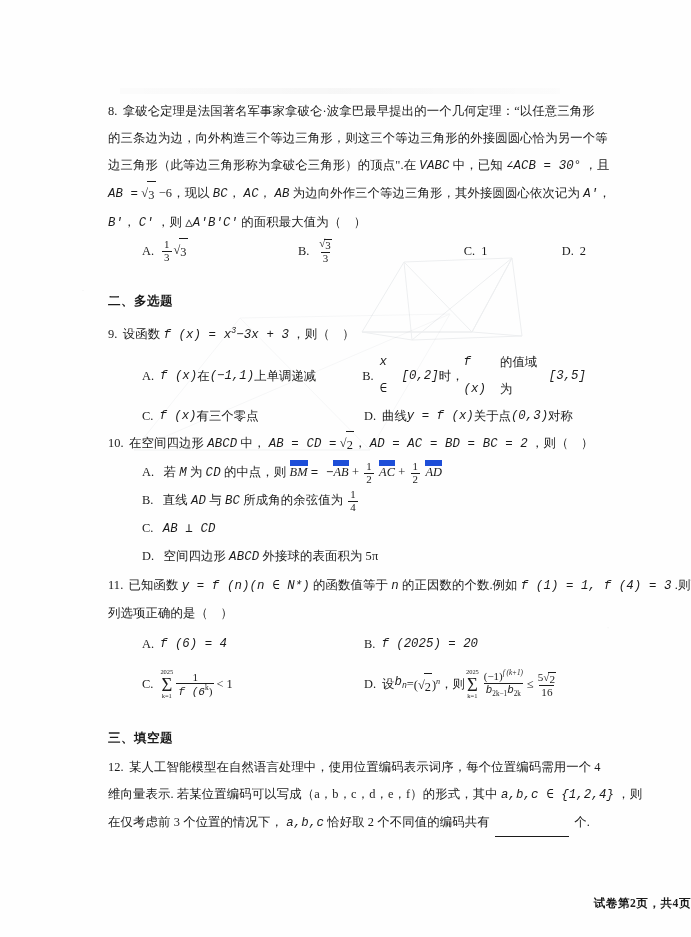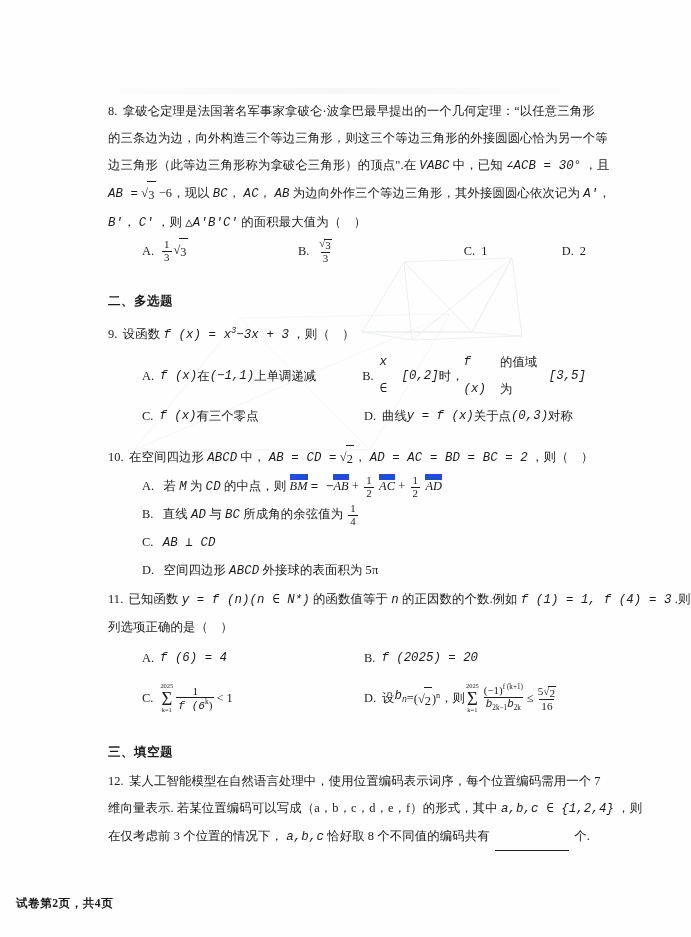--- a/index.html
+++ b/index.html
@@ -287,7 +287,7 @@
       </div>
     </div>
 
-    <div class="q-block" style="margin-top:14px">
+    <div class="q-block" style="margin-top:0">
       <div class="qline">
         <span class="num">10.</span>
         <span>在空间四边形</span>

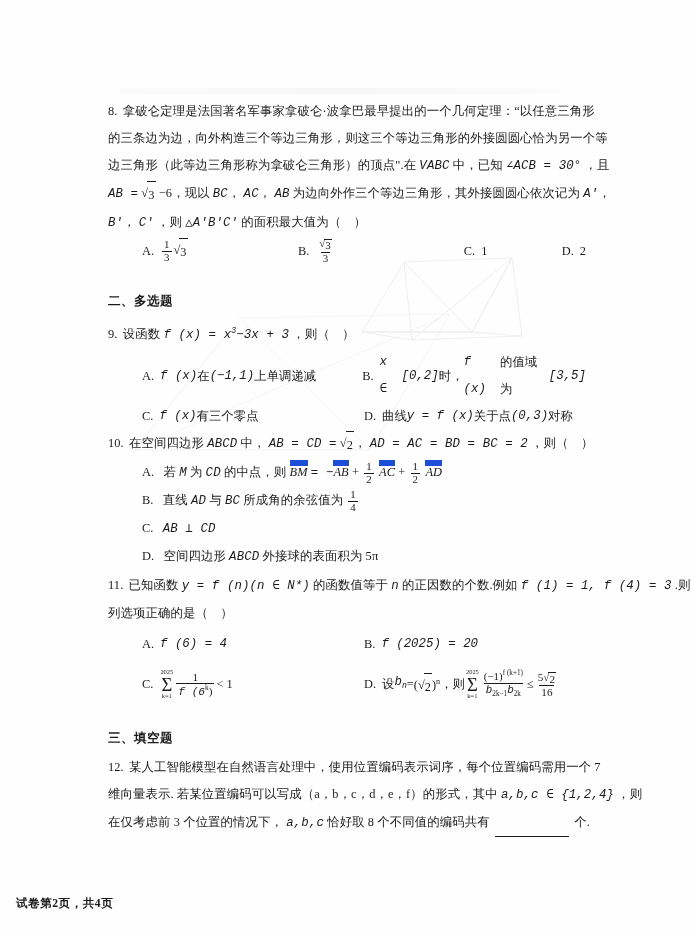--- a/index.html
+++ b/index.html
@@ -67,7 +67,7 @@
   .col-a { width: 222px; padding-left: 34px; box-sizing: border-box; }
   .col-b { width: 200px; }
   .opt-indent { padding-left: 34px; }
-  i, .it { }
+  i, .it { font-style: italic; }
   .math { font-style: italic; font-family: Liberation Mono, monospace; }
 
   

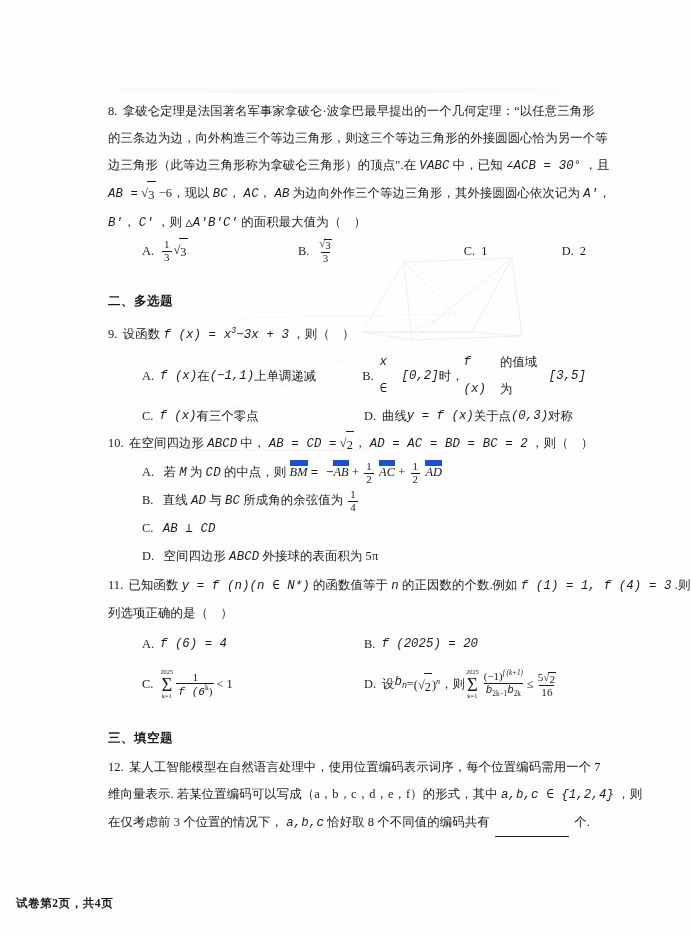--- a/index.html
+++ b/index.html
@@ -420,7 +420,7 @@
     <div class="q-block">
       <div class="qline">
         <span class="num">12.</span>
-        <span>某人工智能模型在自然语言处理中，使用位置编码表示词序，每个位置编码需用一个 7</span>
+        <span>某人工智能模型在自然语言处理中，使用位置编码表示词序，每个位置编码需用一个 4</span>
       </div>
       <div class="qline">
         <span>维向量表示. 若某位置编码可以写成（a，b，c，d，e，f）的形式，其中</span>

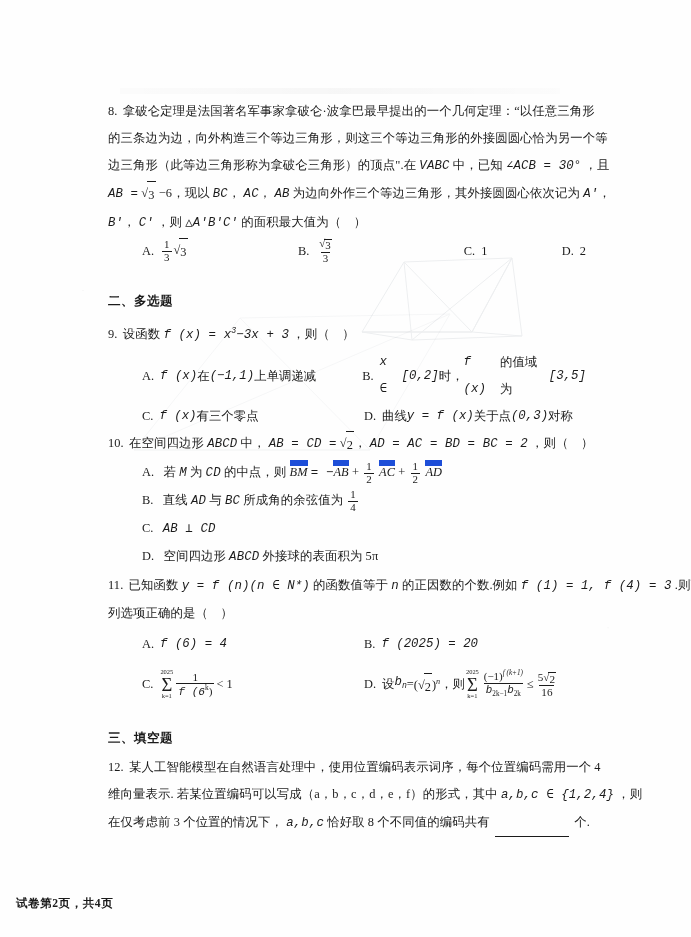--- a/index.html
+++ b/index.html
@@ -430,7 +430,7 @@
       <div class="qline">
         <span>在仅考虑前 3 个位置的情况下，</span>
         <span class="math">a,b,c</span>
-        <span>恰好取 8 个不同值的编码共有</span>
+        <span>恰好取 2 个不同值的编码共有</span>
         <span class="blank-line"></span>
         <span>个.</span>
       </div>

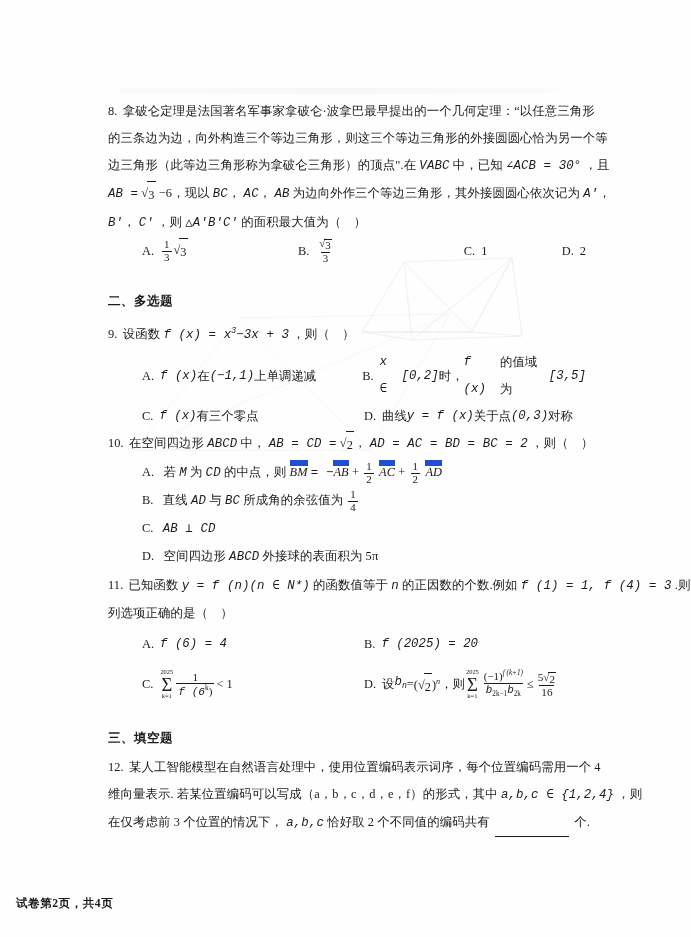--- a/index.html
+++ b/index.html
@@ -127,7 +127,7 @@
     position: absolute;
     left: 16px; right: 0;
     top: 896px;
-    text-align: left;
+    text-align: right;
     font-size: 11.6px;
     font-weight: bold;
     letter-spacing: 0.5px;

